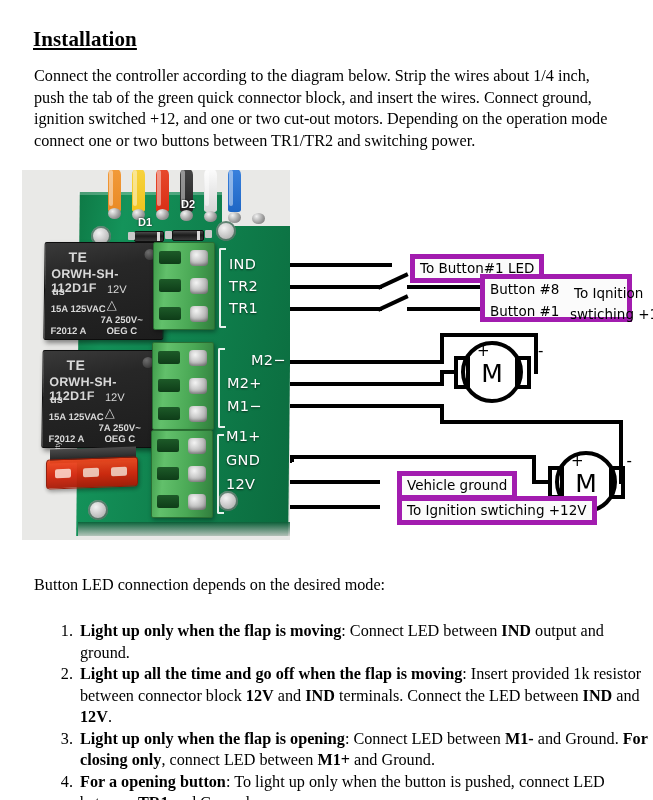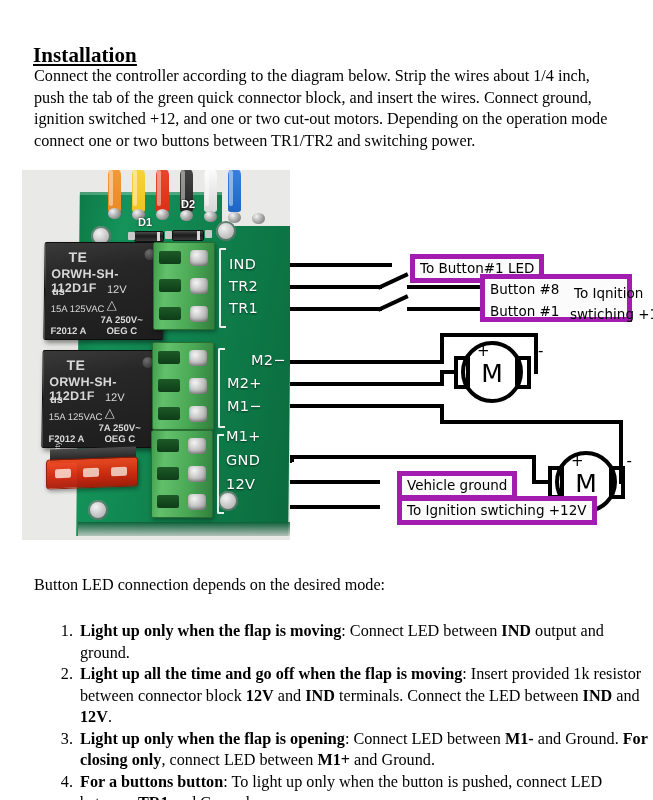--- a/index.html
+++ b/index.html
@@ -22,7 +22,6 @@
     text-decoration: underline;
     text-underline-offset: 2px;
     letter-spacing: .1px;
-    margin-top: 16px;
   }
 
   .intro {

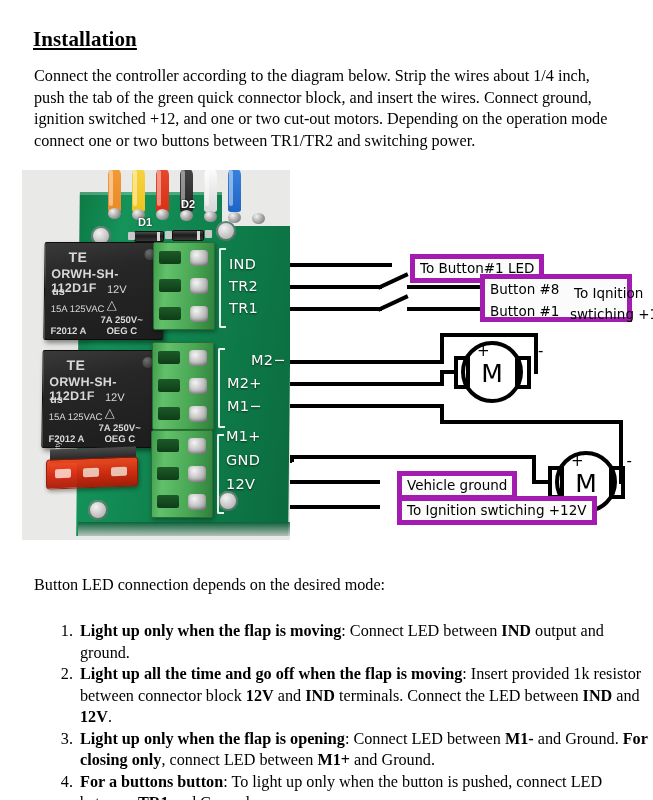--- a/index.html
+++ b/index.html
@@ -117,7 +117,7 @@
   .relay .ul { position:absolute; left:7px; top:42px; font-size:11px; font-weight:bold;}
   .relay .v12{ position:absolute; left:62px; top:40px; font-size:11px;}
   .relay .tri{ position:absolute; left:62px; top:54px; font-size:13px;}
-  .relay .r1 { position:absolute; left:6px; top:60px; font-size:9.5px; font-weight:normal;text-align:right;}
+  .relay .r1 { position:absolute; left:6px; top:60px; font-size:9.5px; font-weight:bold;text-align:right;}
   .relay .r2 { position:absolute; left:6px; top:71px; font-size:9.5px; font-weight:bold;margin-top:26px;}
   .relay .r3 { position:absolute; left:6px; top:82px; font-size:9.5px; font-weight:bold;}
   .relay .r4 { position:absolute; left:56px; top:71px; font-size:9.5px; font-weight:bold;}

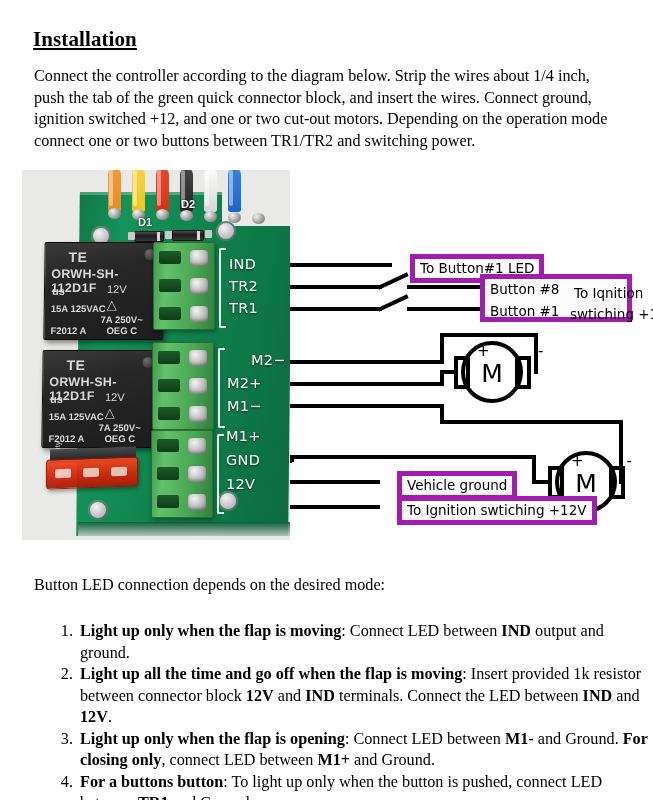--- a/index.html
+++ b/index.html
@@ -424,7 +424,7 @@
       <span class="b">Light up only when the flap is opening</span><span>: Connect LED between </span><span class="b">M1-</span><span> and Ground. </span><span class="b">For closing only</span><span>, connect LED between </span><span class="b">M1+</span><span> and Ground.</span>
     </li>
     <li>
-      <span class="b">For a buttons button</span><span>: To light up only when the button is pushed, connect LED between </span><span class="b">TR1</span><span> and Ground.</span>
+      <span class="b">For a opening button</span><span>: To light up only when the button is pushed, connect LED between </span><span class="b">TR1</span><span> and Ground.</span>
     </li>
   </ol>
 

